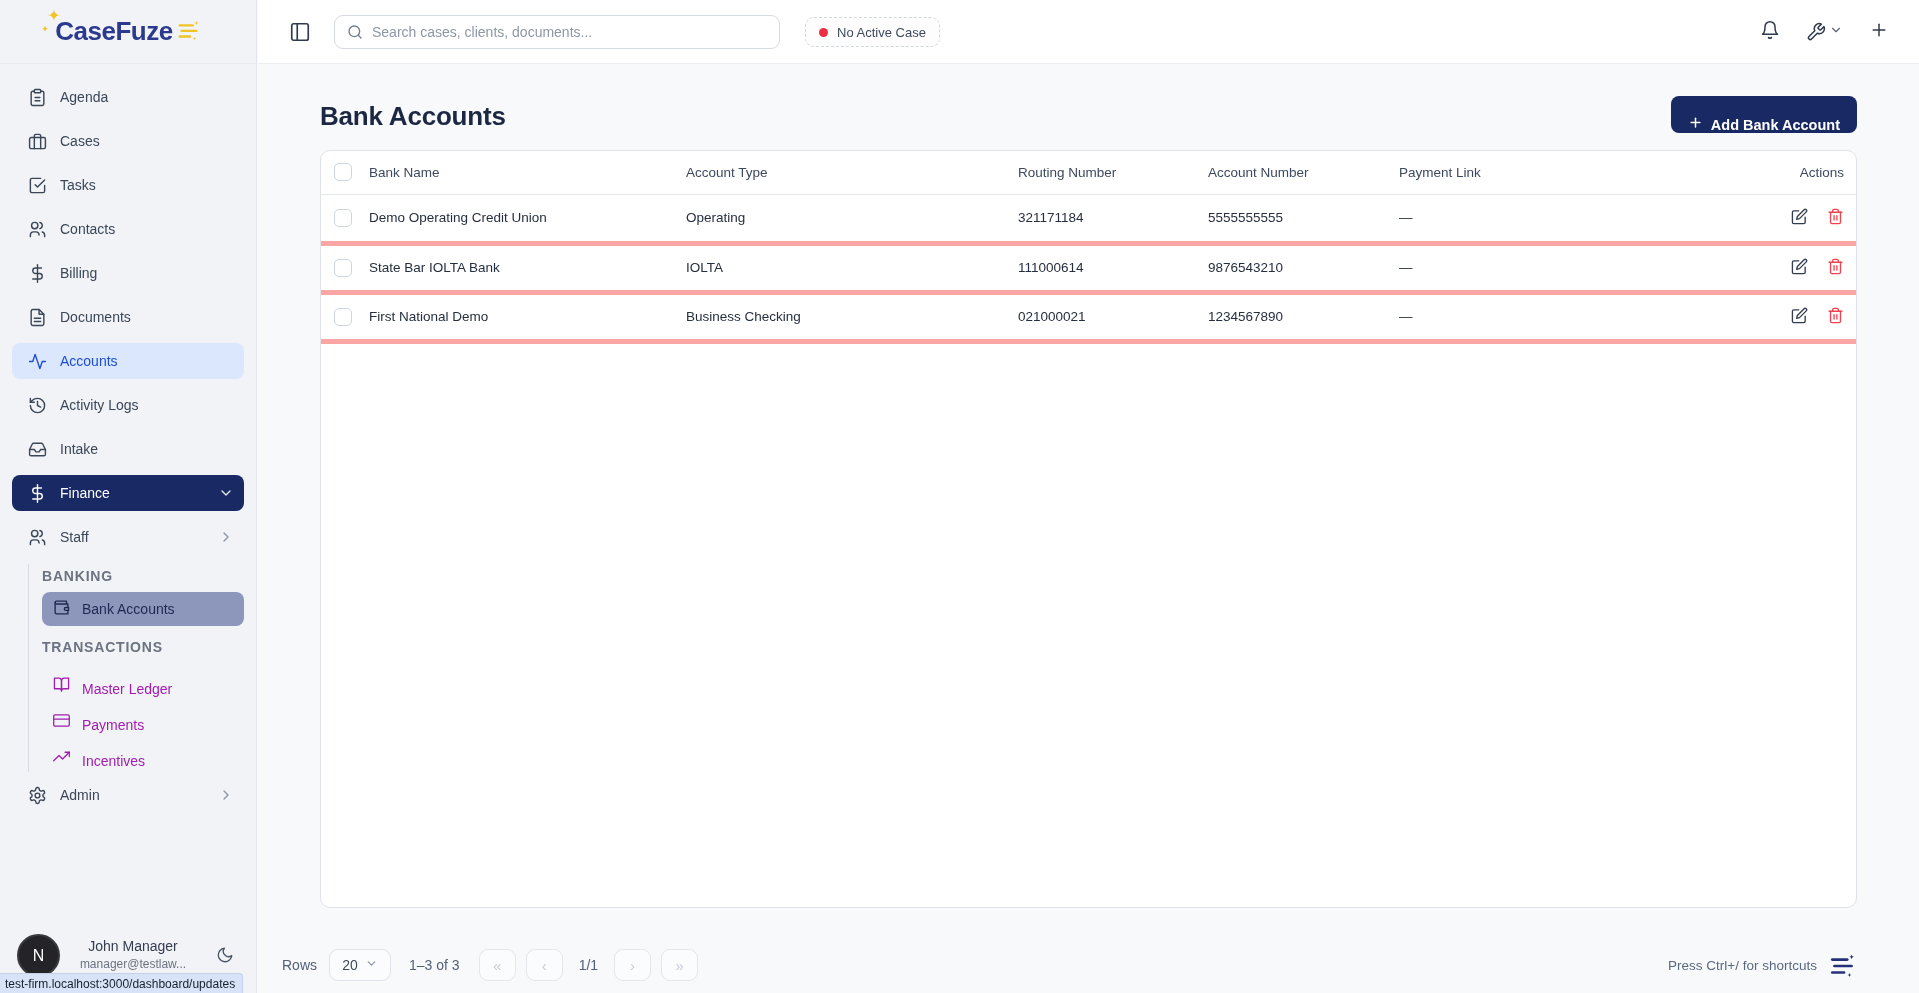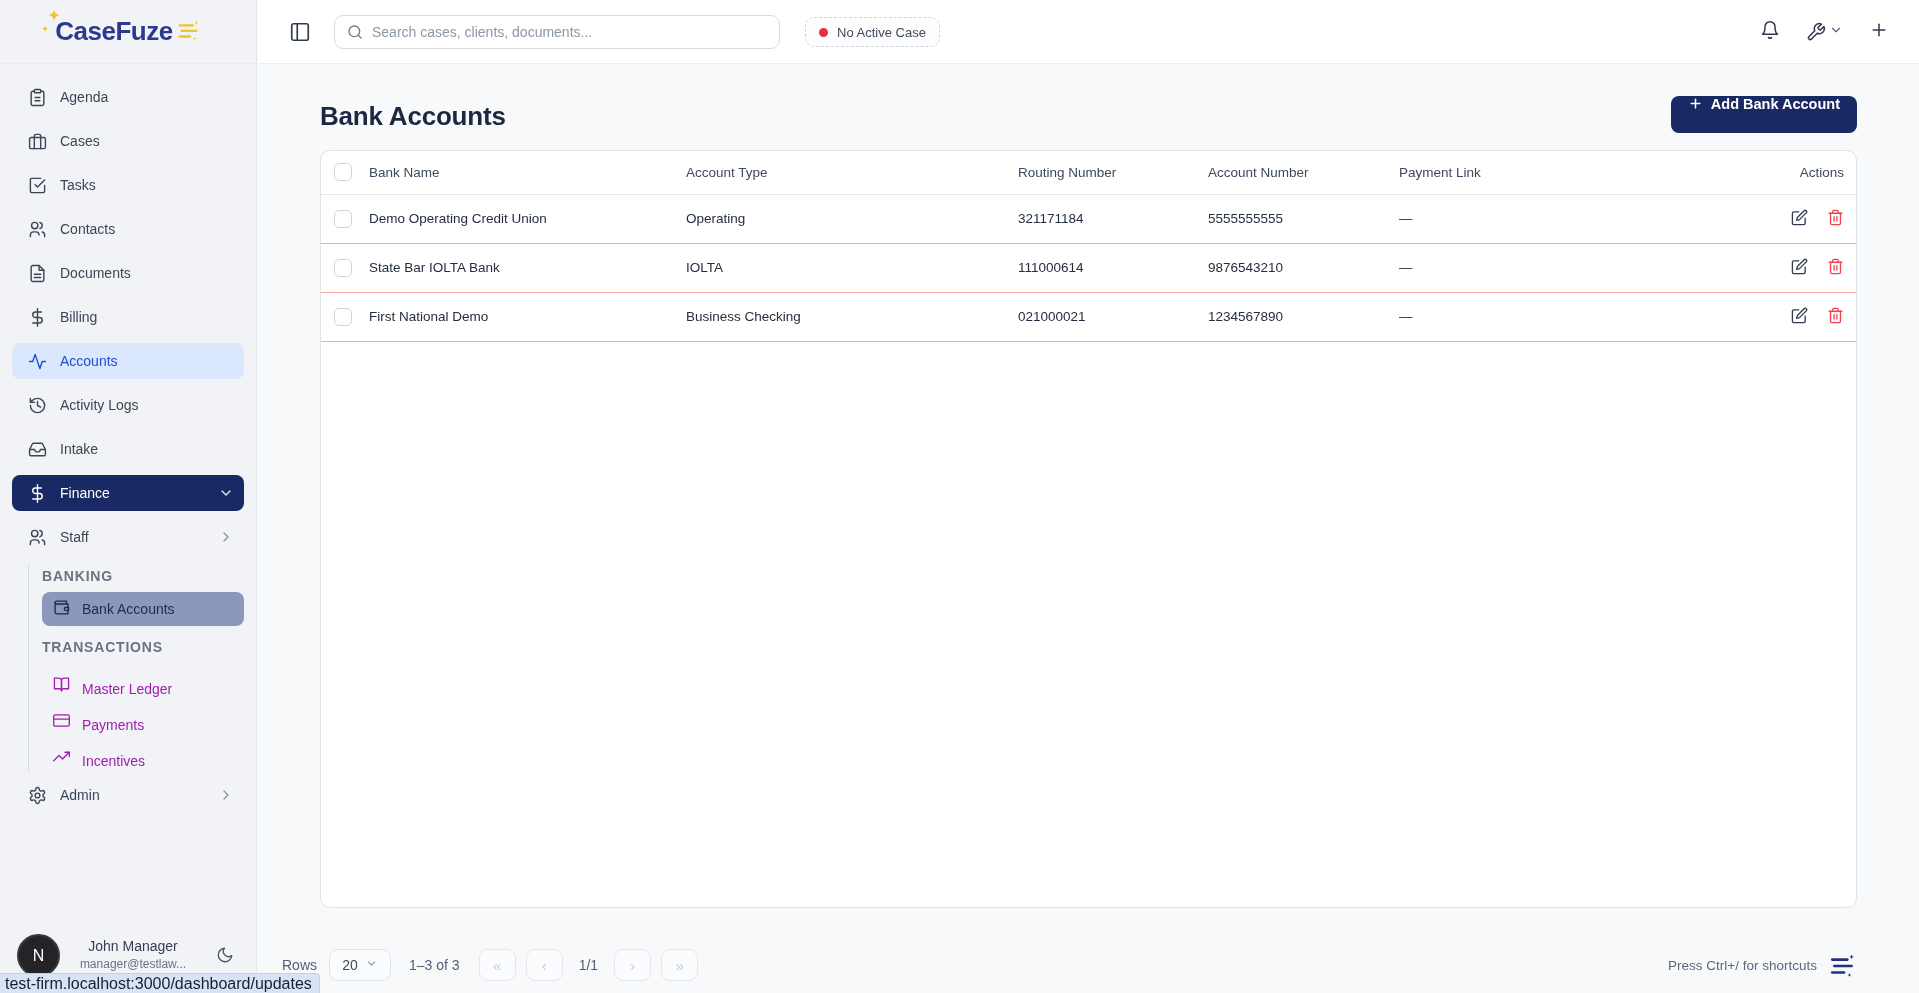--- a/index.html
+++ b/index.html
@@ -65,7 +65,7 @@
   
   .main { position:absolute; left:258px; top:64px; right:0; bottom:0; background:#f8f9fb; }
   .page-title { position:absolute; left:62px; top:37px; font-size:26px; font-weight:700; color:#1c2742; letter-spacing:-0.2px; }
-  .add-btn { position:absolute; right:62px; top:32px; height:37px; background:#182963; color:#fff; border:none; border-radius:8px; display:flex; align-items:flex-start; gap:8px; padding:0 17px; font-size:14.5px; font-weight:600; cursor:pointer; font-family:"Liberation Sans", sans-serif; }
+  .add-btn { position:absolute; right:62px; top:32px; height:37px; background:#182963; color:#fff; border:none; border-radius:8px; display:flex; align-items:flex-end; gap:8px; padding:0 17px; font-size:14.5px; font-weight:600; cursor:pointer; font-family:"Liberation Sans", sans-serif; }
   .add-btn svg { width:15px; height:15px; }
 
   .card { position:absolute; left:62px; top:86px; width:1537px; height:758px; background:#ffffff; border:1px solid #dfe3e9; border-radius:10px; overflow:hidden; }

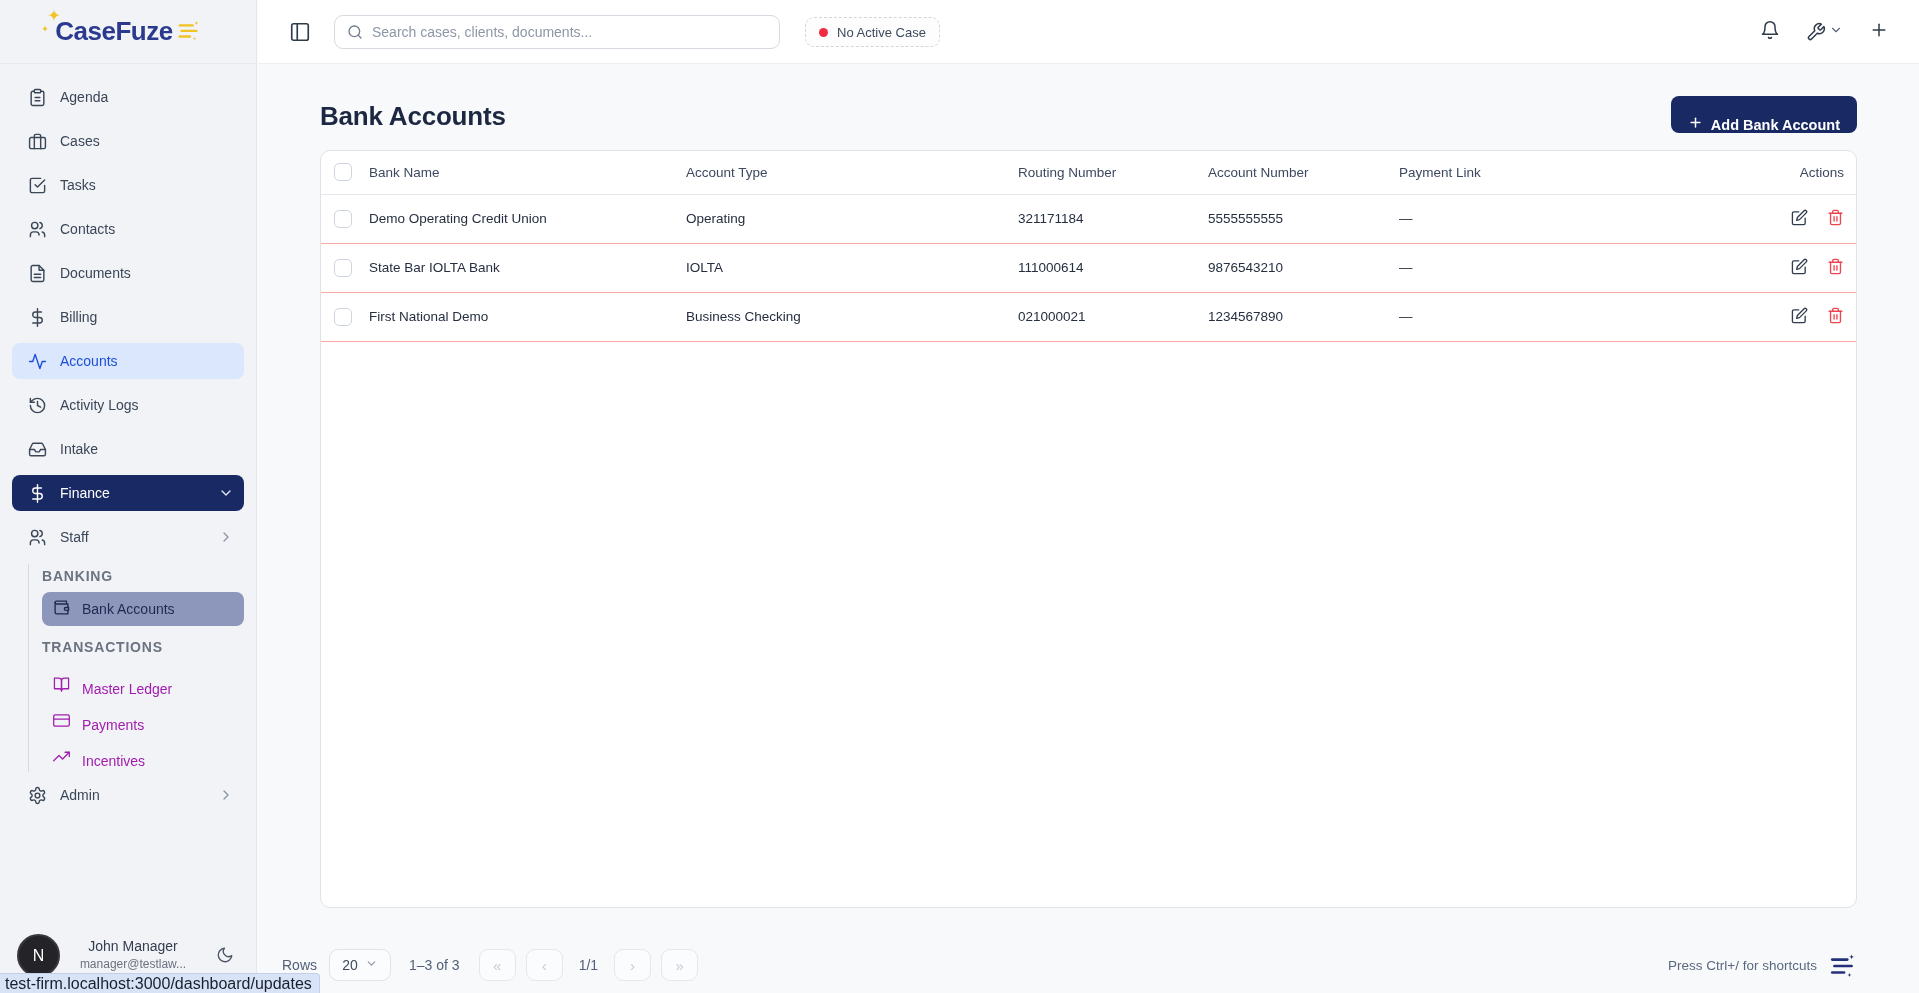--- a/index.html
+++ b/index.html
@@ -71,7 +71,7 @@
   .card { position:absolute; left:62px; top:86px; width:1537px; height:758px; background:#ffffff; border:1px solid #dfe3e9; border-radius:10px; overflow:hidden; }
   table.bank-table { width:100%; border-collapse:collapse; table-layout:fixed; }
   .bank-table th { height:43px; font-size:13.5px; font-weight:400; color:#3d495e; text-align:left; border-bottom:1px solid #e4e7ec; }
-  .bank-table td { height:49px; font-size:13.5px; color:#262f3f; border-bottom:1px solid #fca5a5; }
+  .bank-table td { height:49px; font-size:13.5px; color:#262f3f; border-bottom:5px solid #fca5a5; }
   .bank-table th.col-actions, .bank-table td.col-actions { text-align:right; padding-right:14px; }
   .cb-cell { padding-left:13px; }
   .checkbox { display:inline-block; width:18px; height:18px; border:1.5px solid #cfd5de; border-radius:5px; background:#fff; vertical-align:middle; cursor:pointer; }

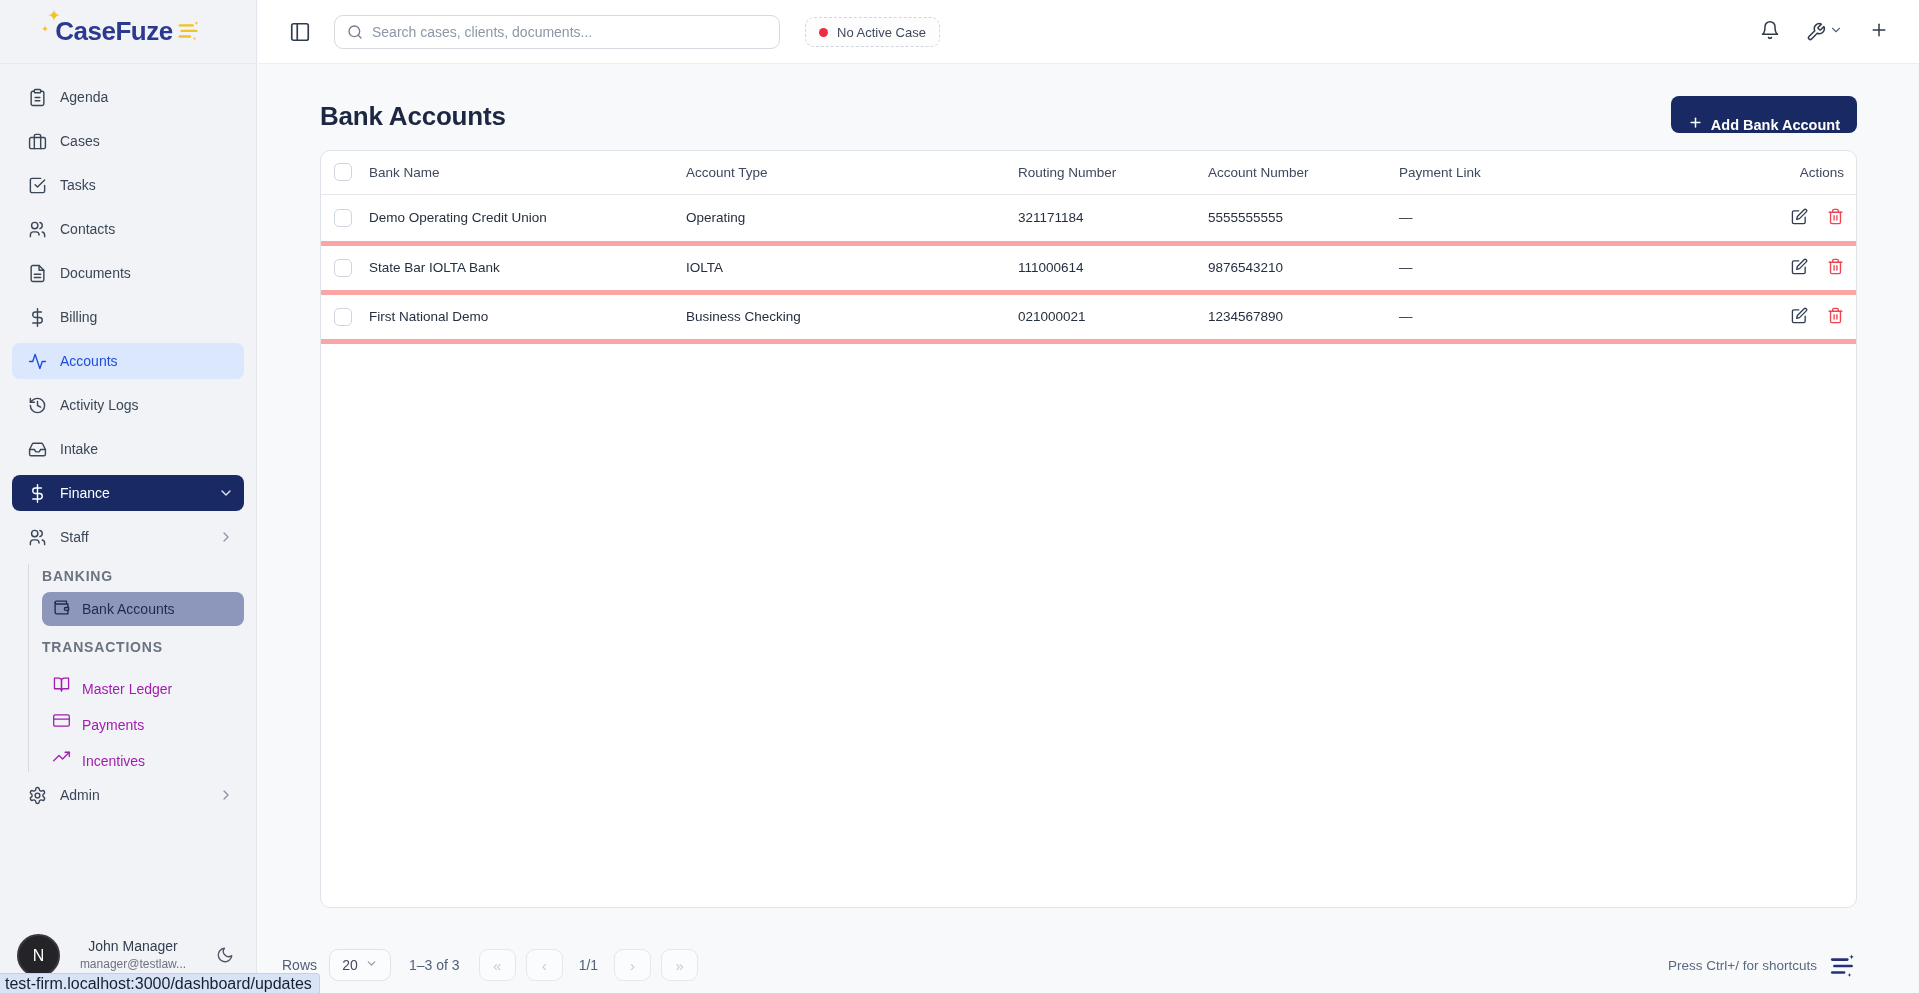--- a/index.html
+++ b/index.html
@@ -162,6 +162,15 @@
       <div class="nav-item">
         <span class="nv-ic">
             <svg viewBox="0 0 24 24" fill="none" stroke="currentColor" stroke-width="1.8" stroke-linecap="round" stroke-linejoin="round">
+              <line x1="12" y1="1" x2="12" y2="23"></line>
+              <path d="M17 5H9.5a3.5 3.5 0 0 0 0 7h5a3.5 3.5 0 0 1 0 7H6"></path>
+            </svg>
+          </span>
+        <span class="nv-lb">Billing</span>
+      </div>
+      <div class="nav-item">
+        <span class="nv-ic">
+            <svg viewBox="0 0 24 24" fill="none" stroke="currentColor" stroke-width="1.8" stroke-linecap="round" stroke-linejoin="round">
               <path d="M14 2H6a2 2 0 0 0-2 2v16a2 2 0 0 0 2 2h12a2 2 0 0 0 2-2V8z"></path>
               <polyline points="14 2 14 8 20 8"></polyline>
               <line x1="16" y1="13" x2="8" y2="13"></line>
@@ -169,15 +178,6 @@
             </svg>
           </span>
         <span class="nv-lb">Documents</span>
-      </div>
-      <div class="nav-item">
-        <span class="nv-ic">
-            <svg viewBox="0 0 24 24" fill="none" stroke="currentColor" stroke-width="1.8" stroke-linecap="round" stroke-linejoin="round">
-              <line x1="12" y1="1" x2="12" y2="23"></line>
-              <path d="M17 5H9.5a3.5 3.5 0 0 0 0 7h5a3.5 3.5 0 0 1 0 7H6"></path>
-            </svg>
-          </span>
-        <span class="nv-lb">Billing</span>
       </div>
       <div class="nav-item active-light">
         <span class="nv-ic">

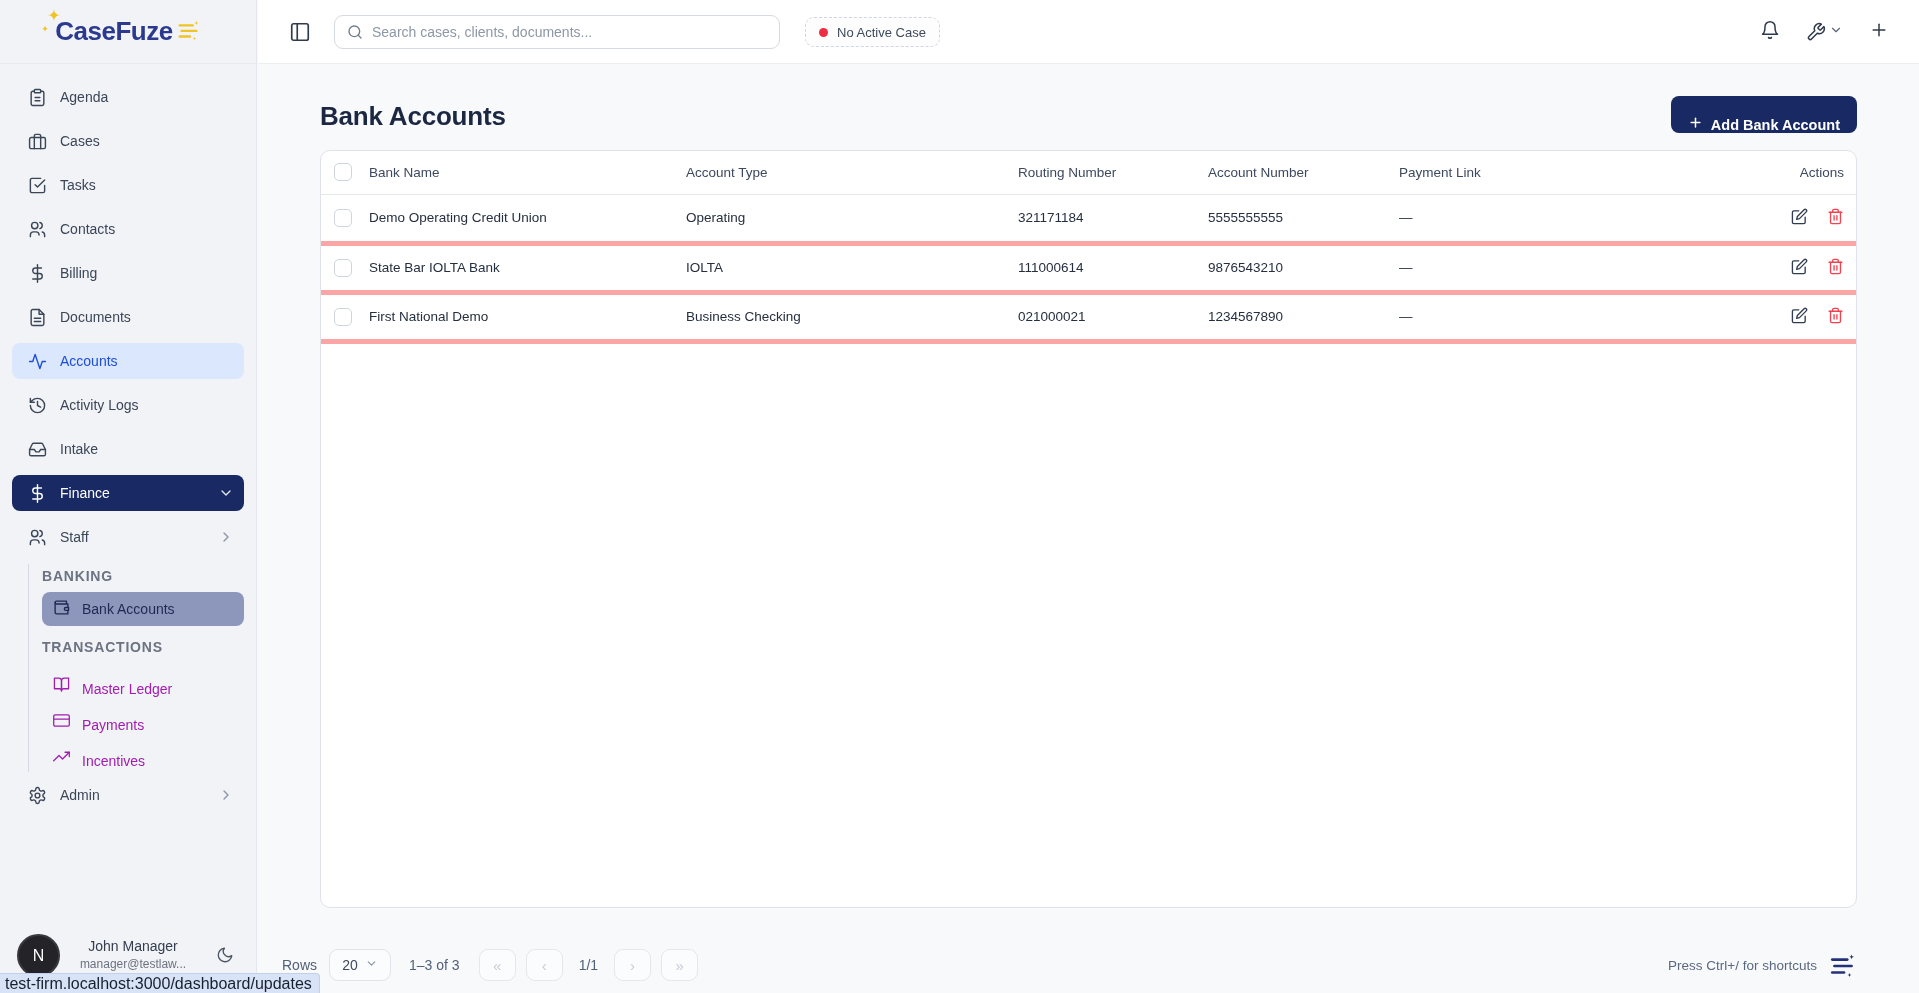--- a/index.html
+++ b/index.html
@@ -42,7 +42,7 @@
   .user-email { position:absolute; left:60px; top:26px; width:146px; text-align:center; font-size:12px; color:#6b7280; }
   .moon-btn { position:absolute; left:216px; top:15px; width:20px; height:20px; color:#4b5563; cursor:pointer; }
   .moon-btn svg { width:18px; height:18px; }
-  .status-tooltip { position:absolute; left:0; bottom:0; z-index:20; height:20px; background:#d9e3f7; border:1px solid #c3d0ea; border-left:none; border-bottom:none; border-top-right-radius:4px; font-size:16px; color:#17202e; display:flex; align-items:center; padding:0 7px 0 5px; }
+  .status-tooltip { position:absolute; left:0; bottom:0; z-index:20; height:20px; background:#d9e3f7; border:1px solid #c3d0ea; border-left:none; border-bottom:none; border-top-right-radius:4px; font-size:12px; color:#17202e; display:flex; align-items:center; padding:0 7px 0 5px; }
 
   
   .topbar { position:absolute; left:258px; top:0; right:0; height:64px; background:#ffffff; border-bottom:1px solid #eceef2; }

